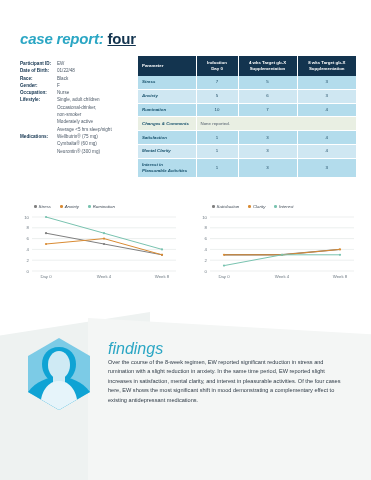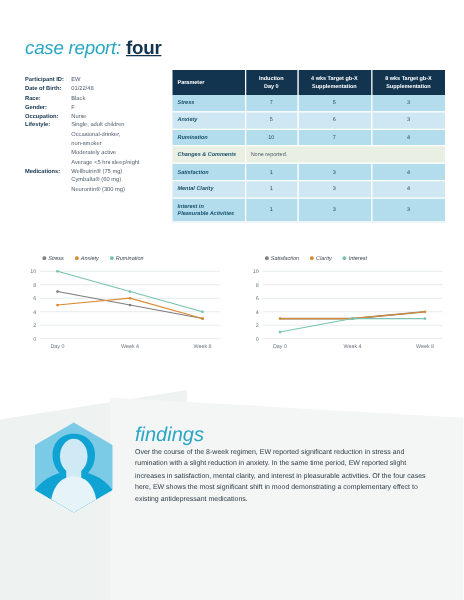--- a/index.html
+++ b/index.html
@@ -35,7 +35,7 @@
     letter-spacing: -0.2px;
     white-space: nowrap;
   }
-  .title .ci { font-style: italic; color: #2aa6c4; font-weight: 400; }
+  .title .ci { font-style: italic; color: #2aa6c4; font-weight: 700; }
   .title .cb { font-weight: bold; color: #13344f; text-decoration: underline; }
 
   

